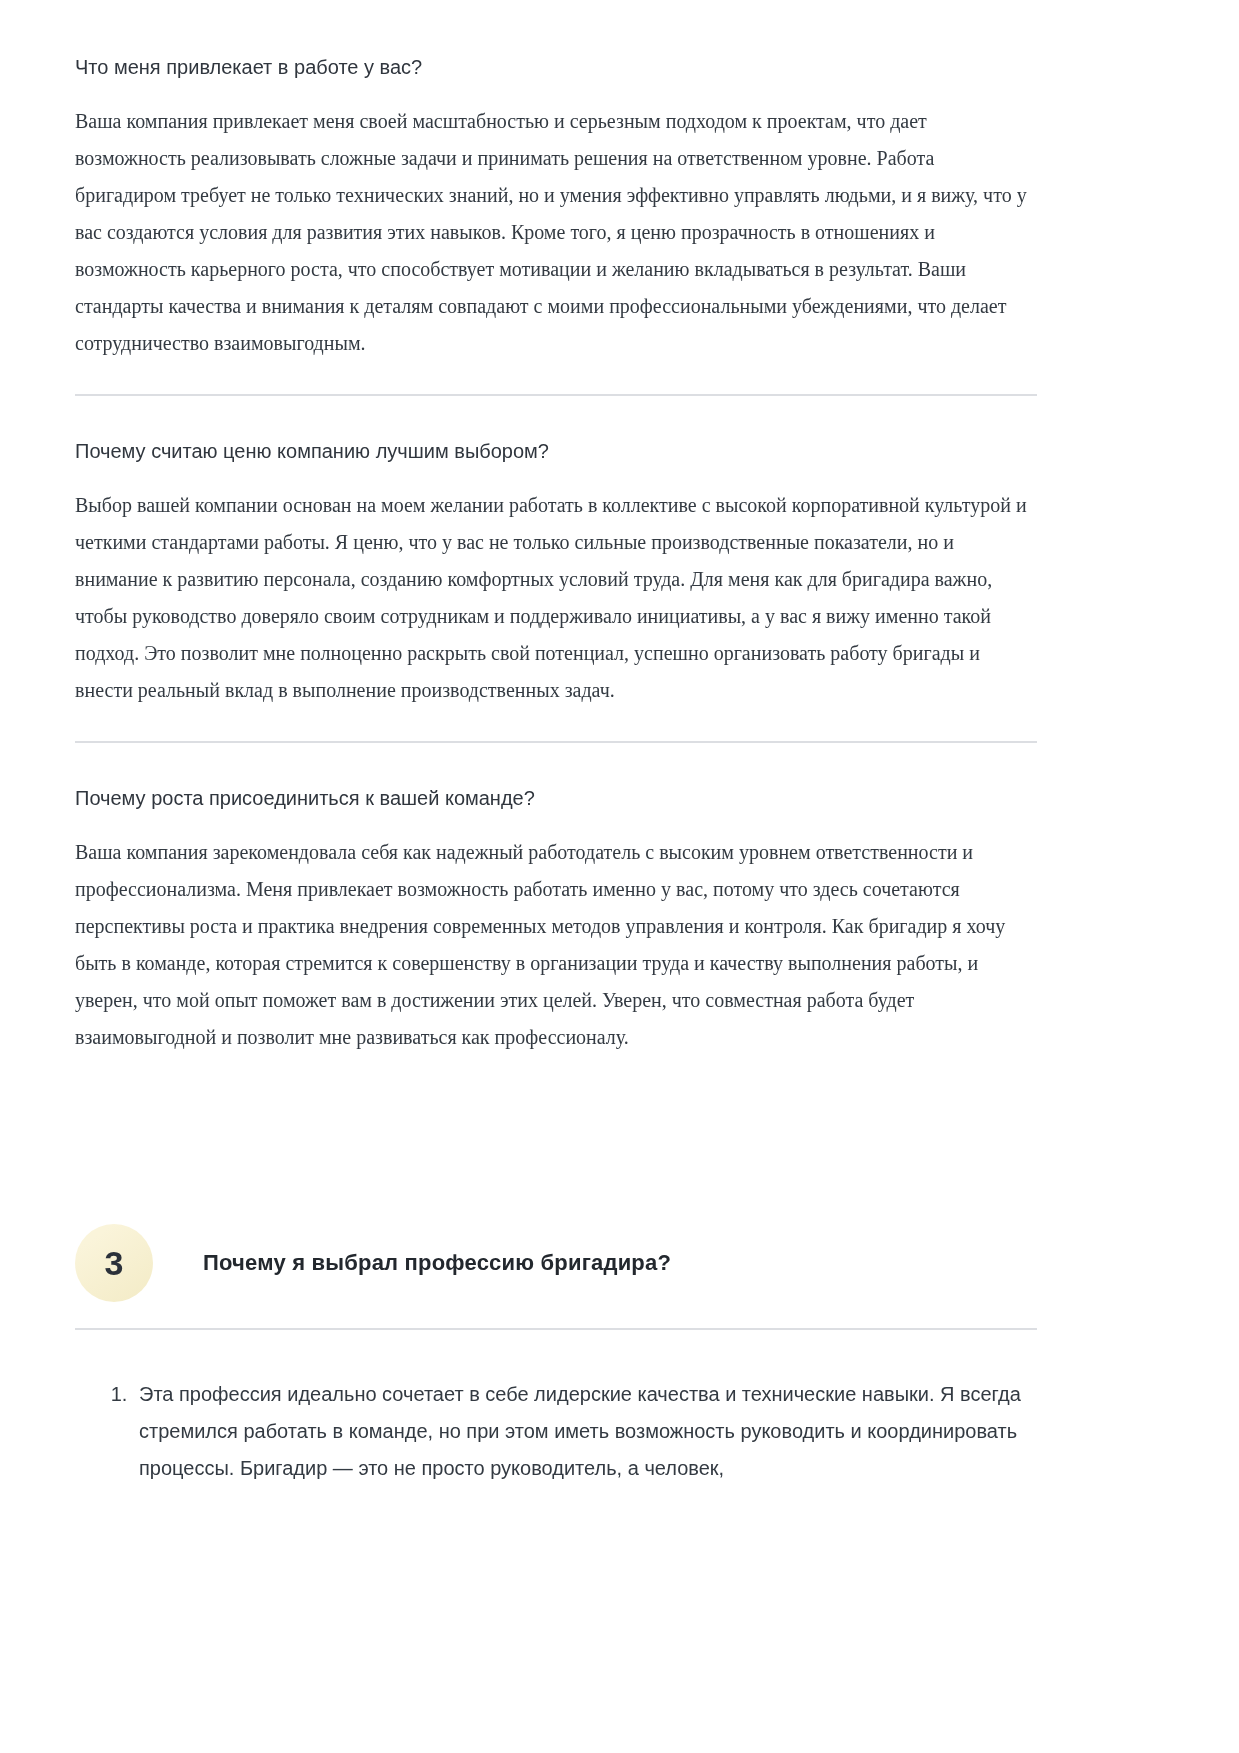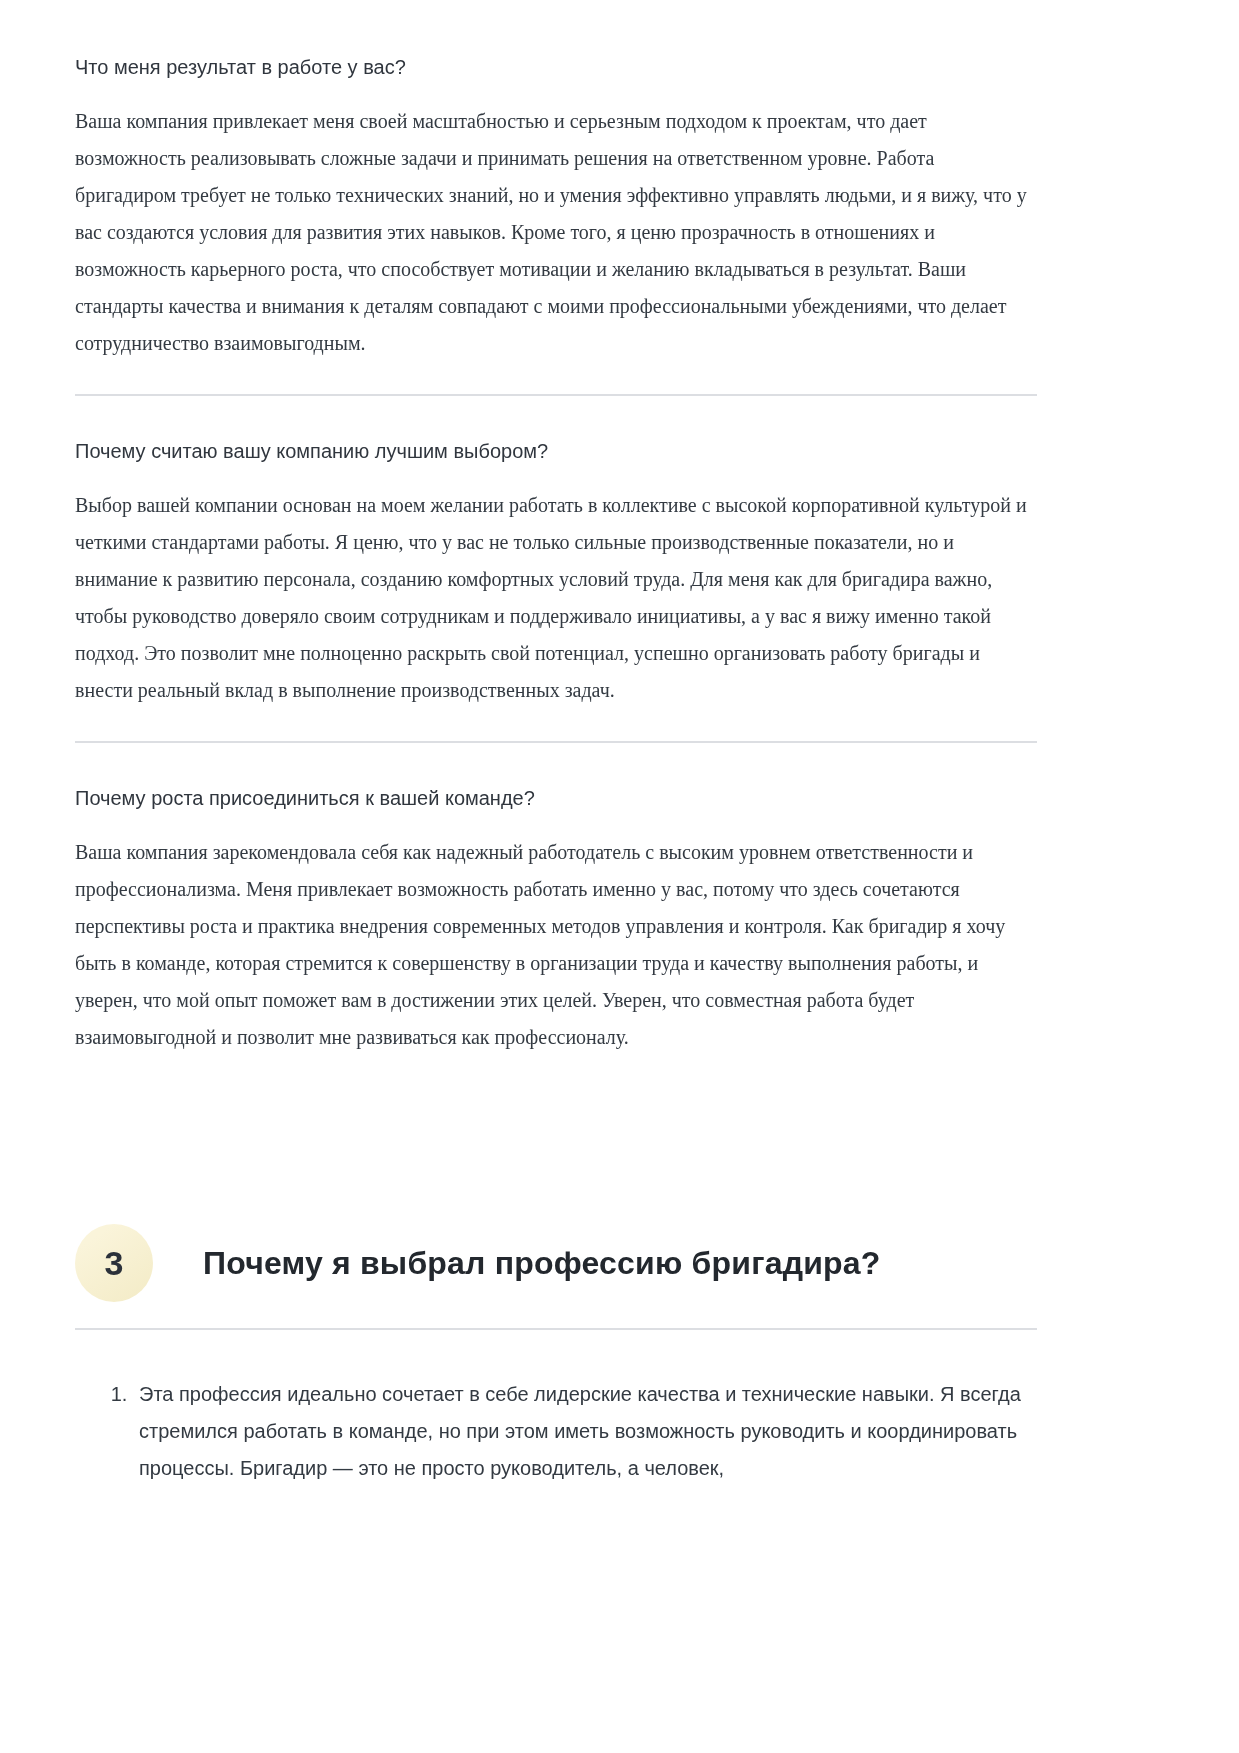--- a/index.html
+++ b/index.html
@@ -101,7 +101,7 @@
 <div class="content">
 
   <section class="qa-block">
-    <h3 class="question">Что меня результат в работе у вас?</h3>
+    <h3 class="question">Что меня привлекает в работе у вас?</h3>
     <p class="answer">Ваша компания привлекает меня своей масштабностью и серьезным подходом к проектам, что дает возможность реализовывать сложные задачи и принимать решения на ответственном уровне. Работа бригадиром требует не только технических знаний, но и умения эффективно управлять людьми, и я вижу, что у вас создаются условия для развития этих навыков. Кроме того, я ценю прозрачность в отношениях и возможность карьерного роста, что способствует мотивации и желанию вкладываться в результат. Ваши стандарты качества и внимания к деталям совпадают с моими профессиональными убеждениями, что делает сотрудничество взаимовыгодным.</p>
   </section>
 

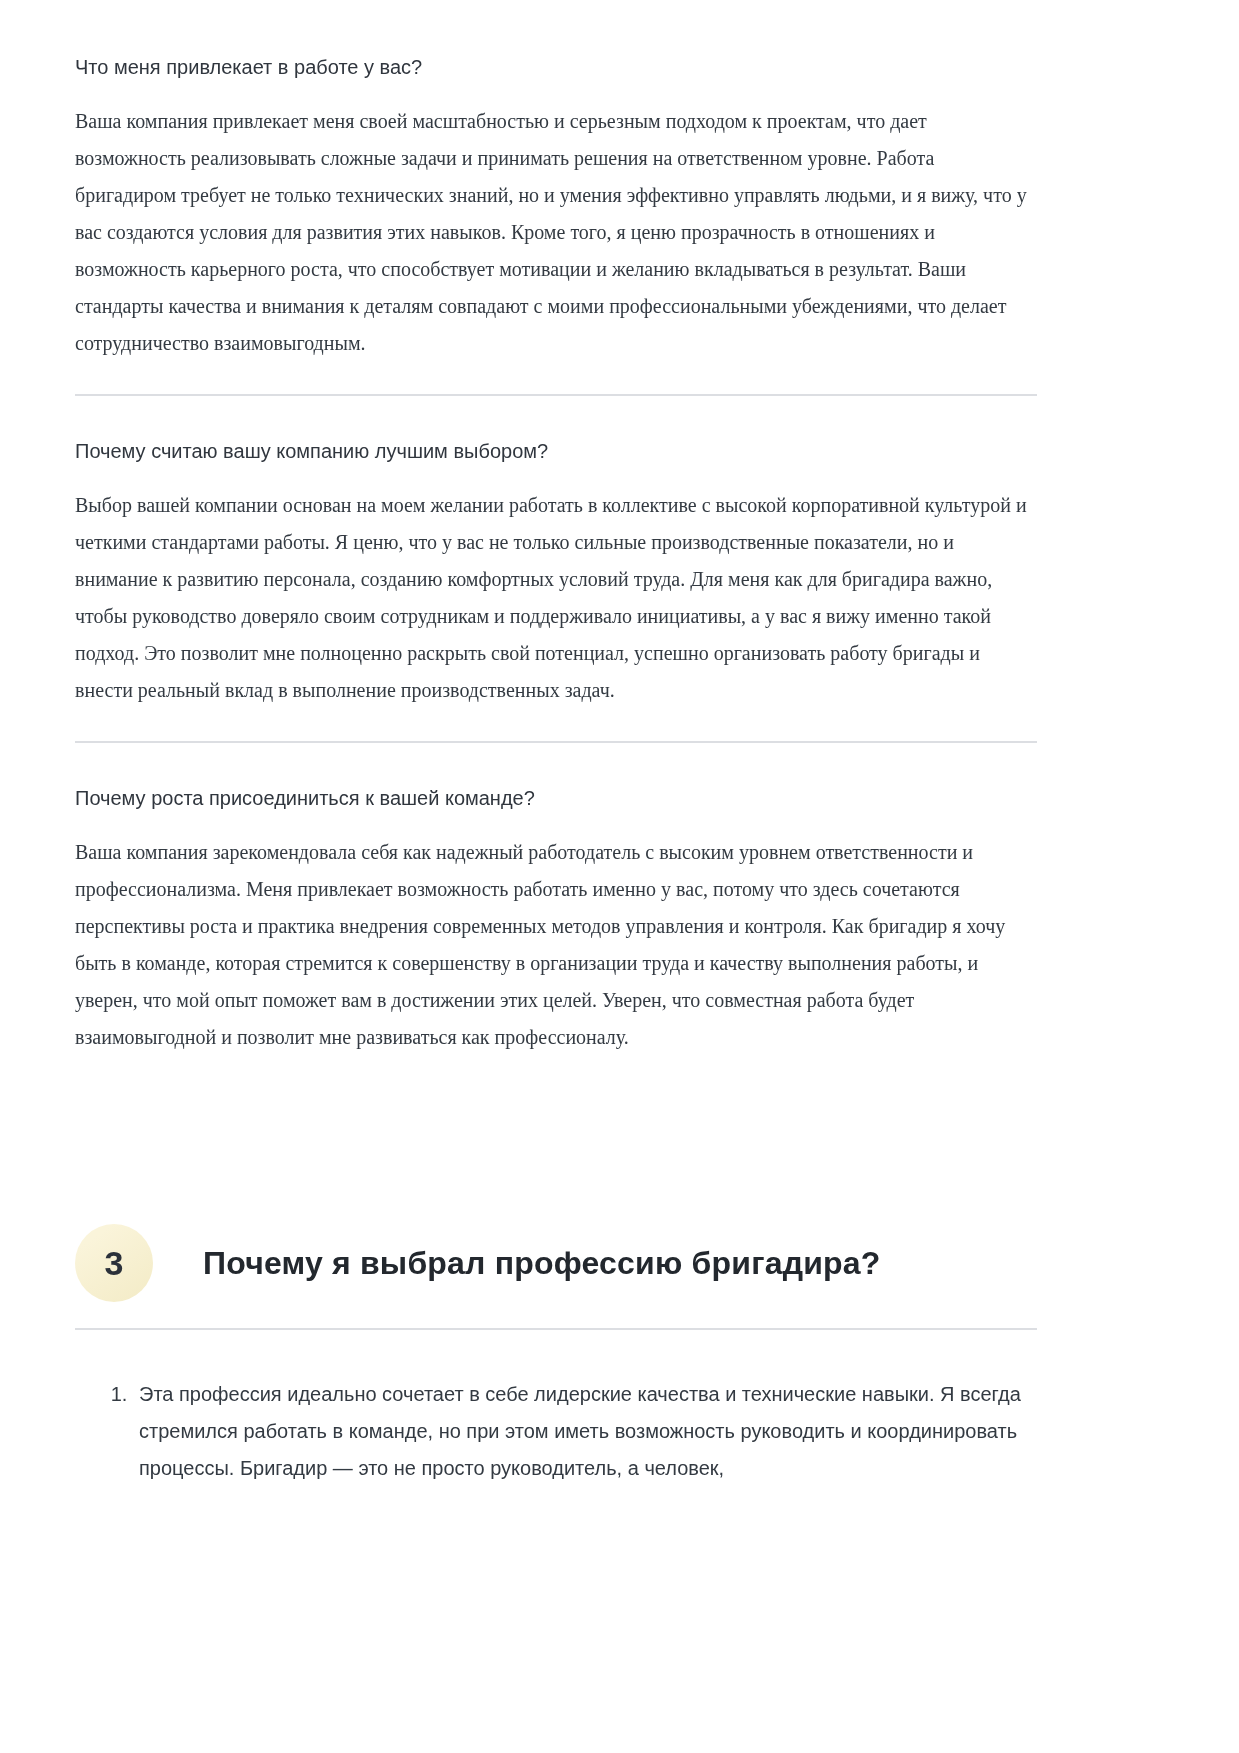--- a/index.html
+++ b/index.html
@@ -108,7 +108,7 @@
   <hr class="divider">
 
   <section class="qa-block">
-    <h3 class="question">Почему считаю вашу компанию лучшим выбором?</h3>
+    <h3 class="question">Почему считаю ценю компанию лучшим выбором?</h3>
     <p class="answer">Выбор вашей компании основан на моем желании работать в коллективе с высокой корпоративной культурой и четкими стандартами работы. Я ценю, что у вас не только сильные производственные показатели, но и внимание к развитию персонала, созданию комфортных условий труда. Для меня как для бригадира важно, чтобы руководство доверяло своим сотрудникам и поддерживало инициативы, а у вас я вижу именно такой подход. Это позволит мне полноценно раскрыть свой потенциал, успешно организовать работу бригады и внести реальный вклад в выполнение производственных задач.</p>
   </section>
 

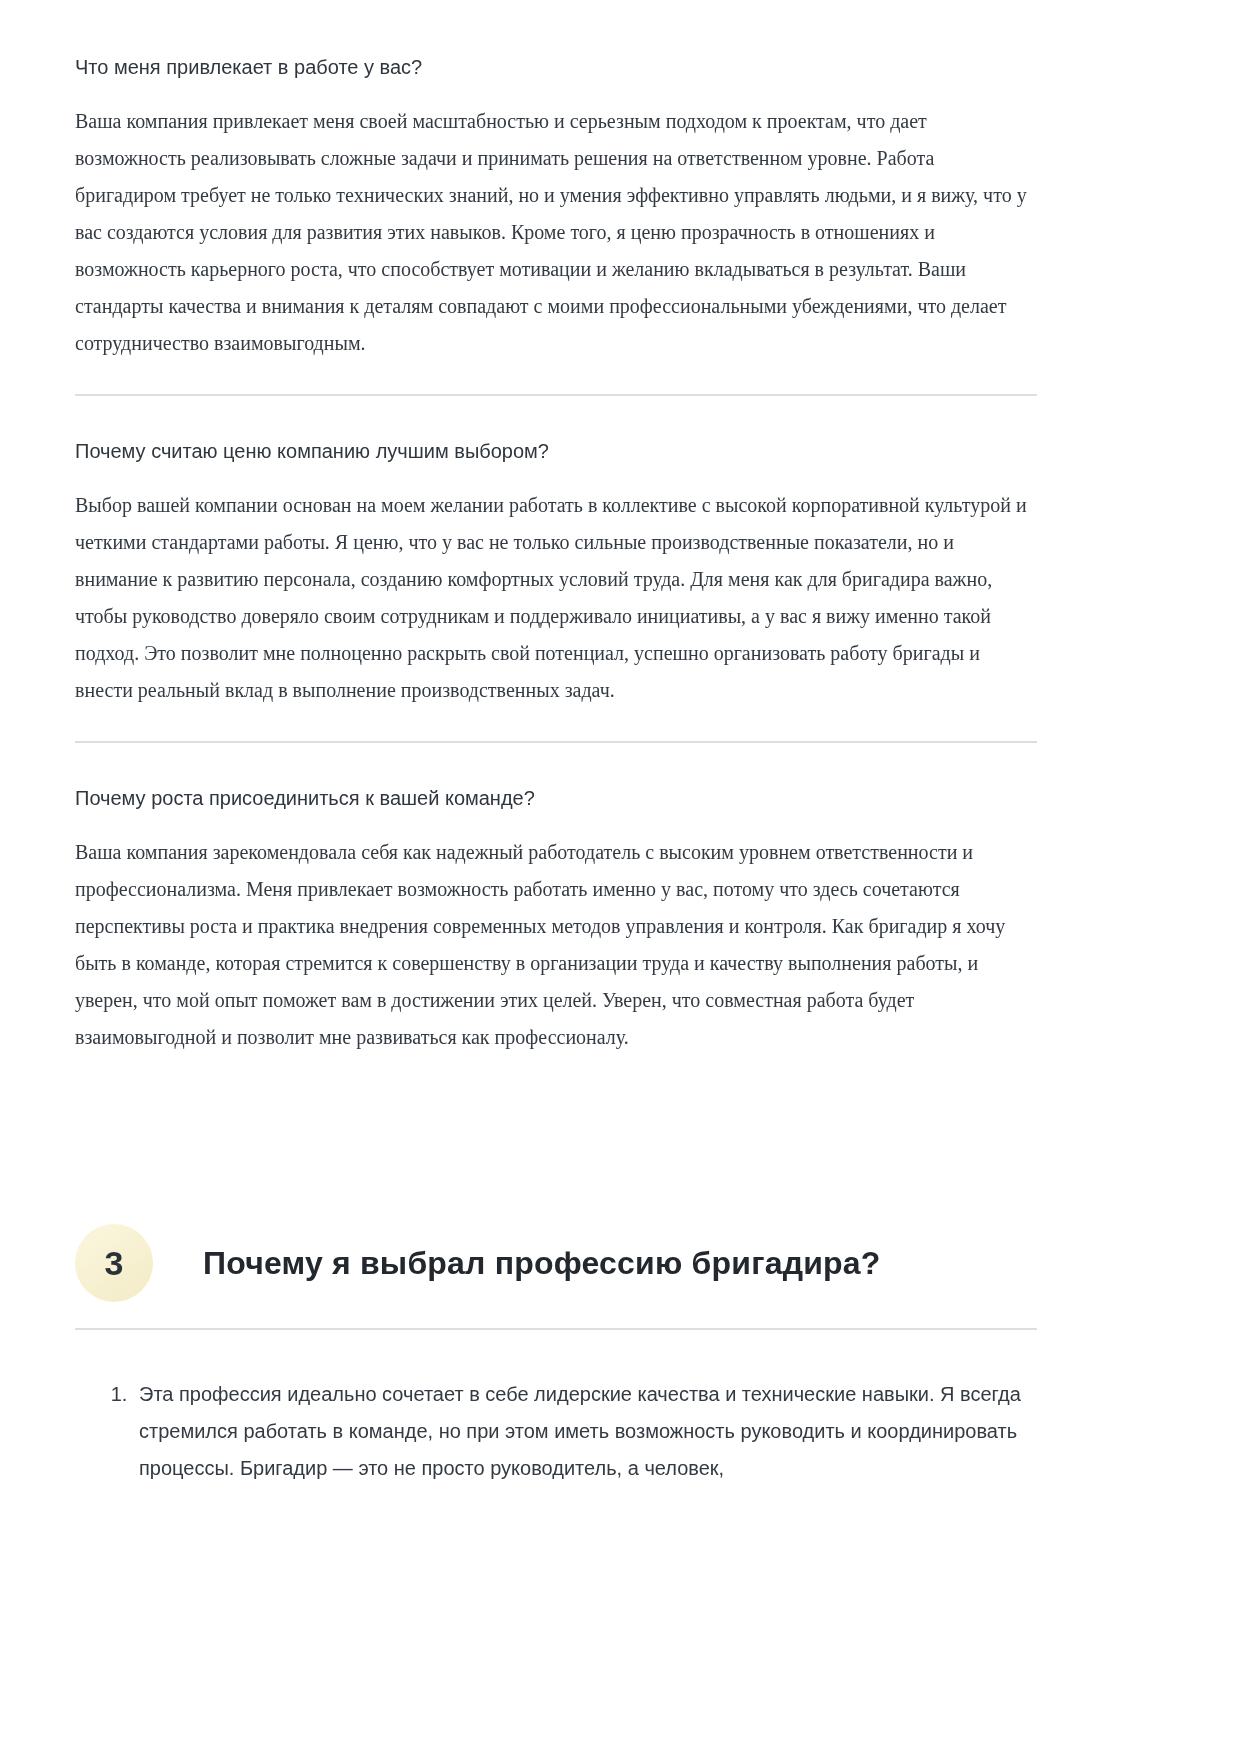--- a/index.html
+++ b/index.html
@@ -70,7 +70,7 @@
   }
 
   .section-title {
-    font-size: 32px;
+    font-size: 22px;
     font-weight: 700;
     color: #23282e;
     letter-spacing: 0.2px;

